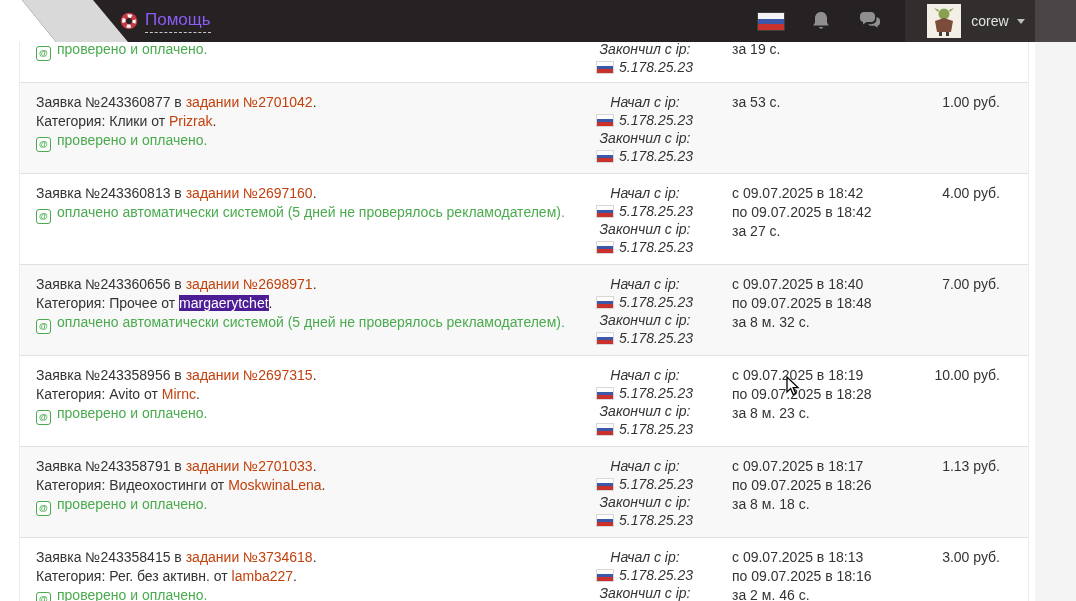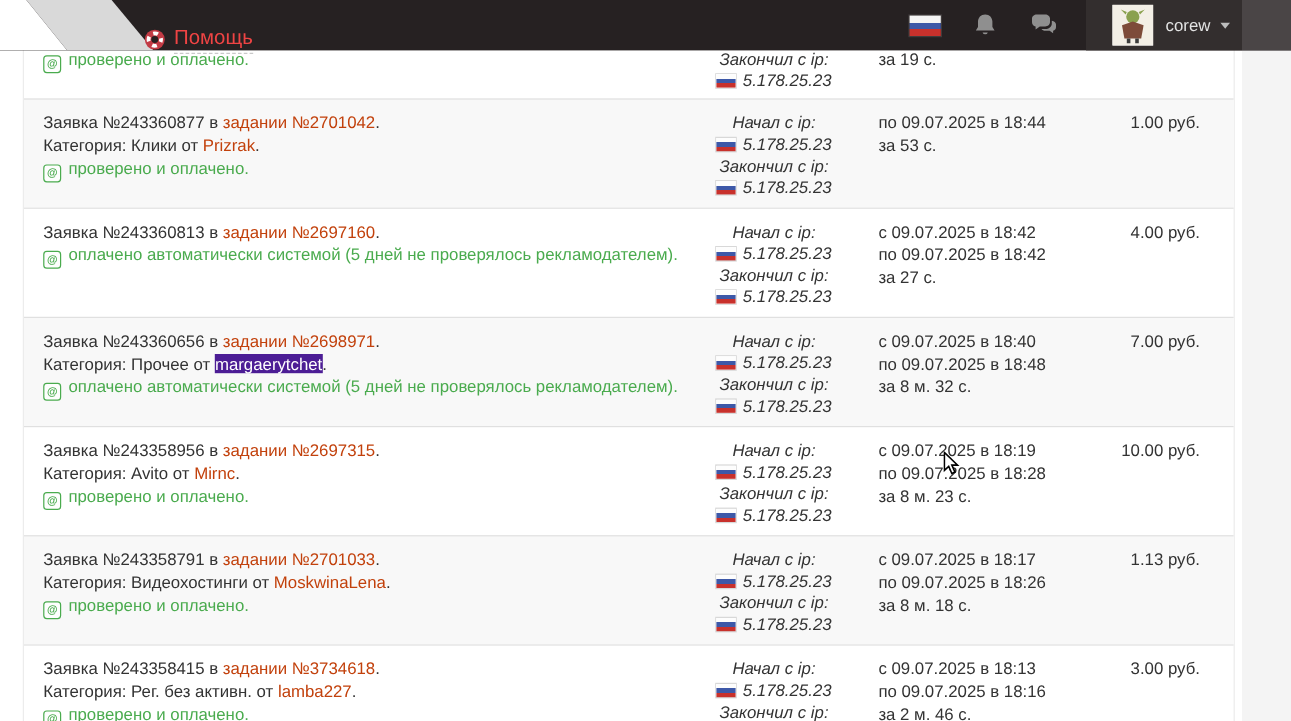--- a/index.html
+++ b/index.html
@@ -12,8 +12,8 @@
        clip-path:polygon(0 0,22px 0,56px 42px,0 42px);}
   .topbar .deco-gray{position:absolute;left:0;top:0;width:200px;height:42px;background:#d9d9d9;
        clip-path:polygon(22px 0,93px 0,128px 42px,56px 42px);}
-  .help-link{position:absolute;left:120px;top:12px;height:42px;display:flex;align-items:center;gap:7px;
-       color:#ef4444;cursor:pointer;text-decoration:none;}
+  .help-link{position:absolute;left:120px;top:0;height:42px;display:flex;align-items:center;gap:7px;
+       color:#8b5cf6;cursor:pointer;text-decoration:none;}
   .help-label{font-size:17px;border-bottom:1px dashed #c9c9c9;padding-bottom:2px;}
   .hdr-flag{position:absolute;left:758px;top:13px;width:26px;height:17px;cursor:pointer;
        background:linear-gradient(to bottom,#f5f5f5 0 34%,#3d58a8 34% 67%,#c8312c 67%);

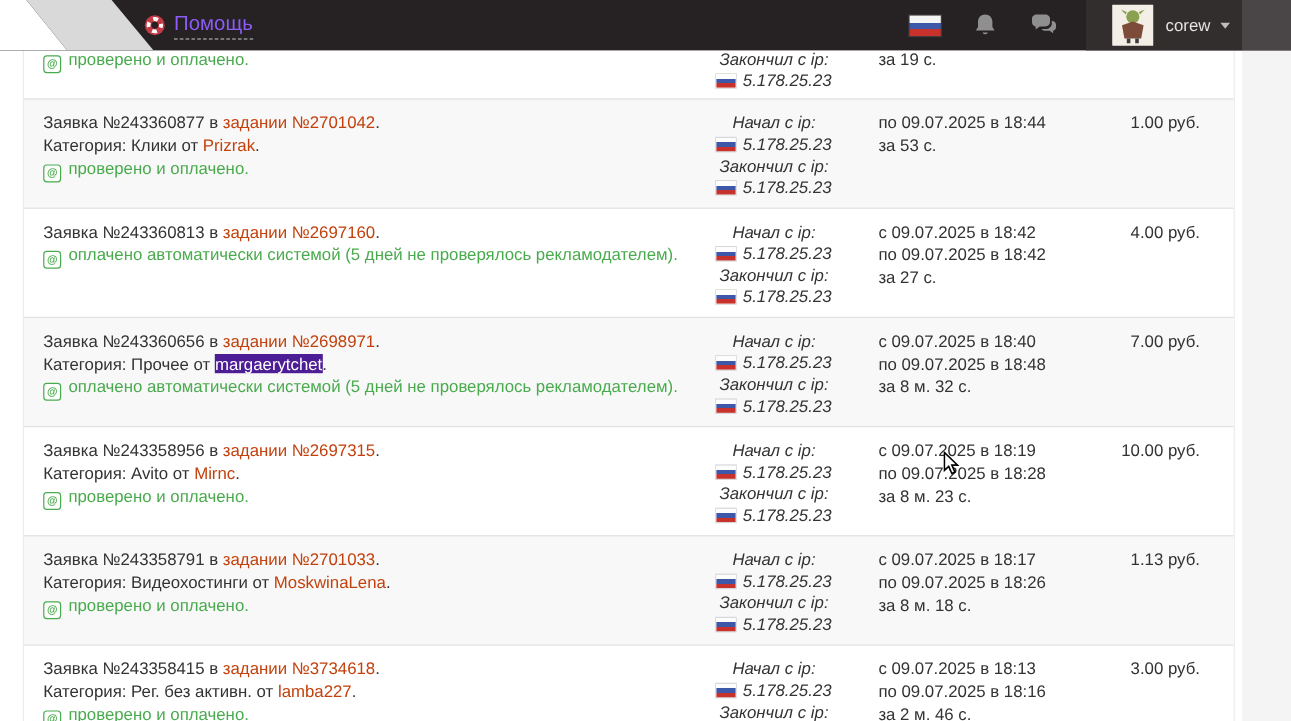--- a/index.html
+++ b/index.html
@@ -91,7 +91,6 @@
       <div><span class="flag"></span><span>5.178.25.23</span></div>
     </div>
     <div class="col time">
-      <div>по 09.07.2025 в 18:44</div>
       <div>за 53 с.</div>
     </div>
     <div class="col amount">1.00 руб.</div>

